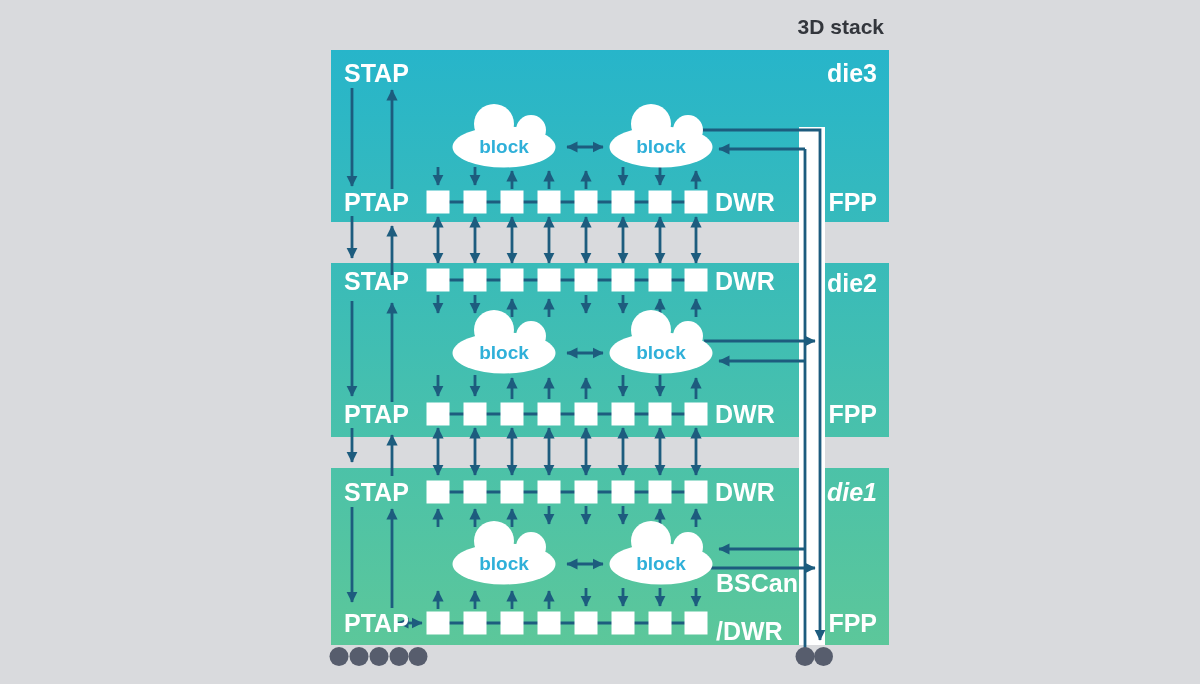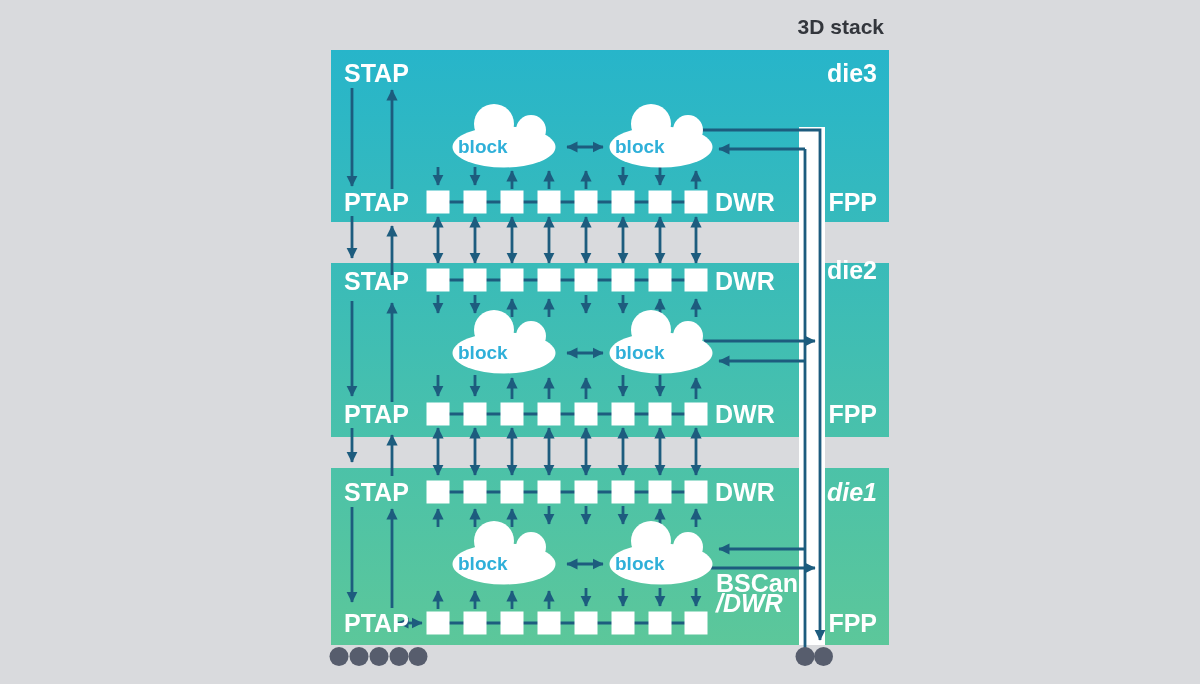--- a/index.html
+++ b/index.html
@@ -19,7 +19,7 @@
   .lbl{position:absolute;color:#ffffff;font-weight:bold;font-size:25px;height:22px;
        line-height:22px;white-space:nowrap;}
   .lbl.r{right:323px;}
-  .blk{position:absolute;width:92px;color:var(--block_text,#2fb0d9);
+  .blk{position:absolute;width:92px;text-align:center;color:var(--block_text,#2fb0d9);
        font-weight:bold;font-size:19px;height:22px;line-height:22px;}
   .title{position:absolute;right:316px;top:15px;font-size:21px;font-weight:bold;
          color:var(--title_text,#33363c);}

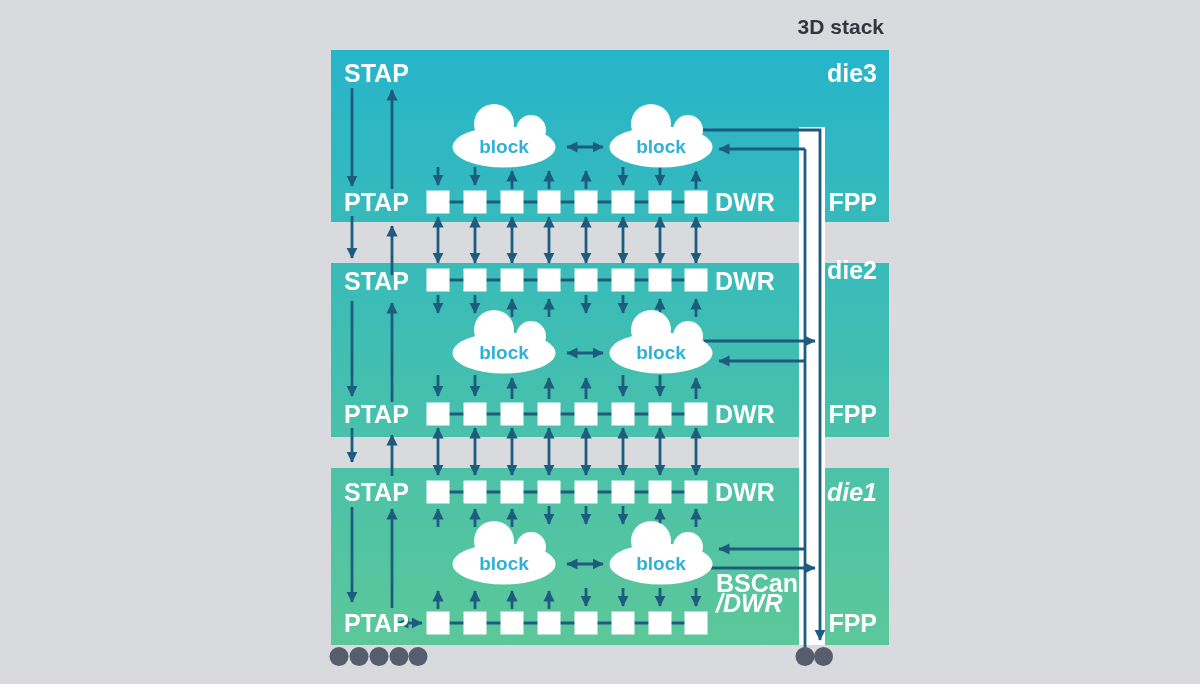--- a/index.html
+++ b/index.html
@@ -268,7 +268,7 @@
 
   <div class="lbl" style="left:344px;top:270px;">STAP</div>
   <div class="lbl" style="left:715px;top:270px;">DWR</div>
-  <div class="lbl r" style="top:259px;">die2</div>
+  <div class="lbl r" style="top:272px;">die2</div>
   <div class="lbl" style="left:344px;top:403px;">PTAP</div>
   <div class="lbl" style="left:715px;top:403px;">DWR</div>
   <div class="lbl r" style="top:403px;">FPP</div>

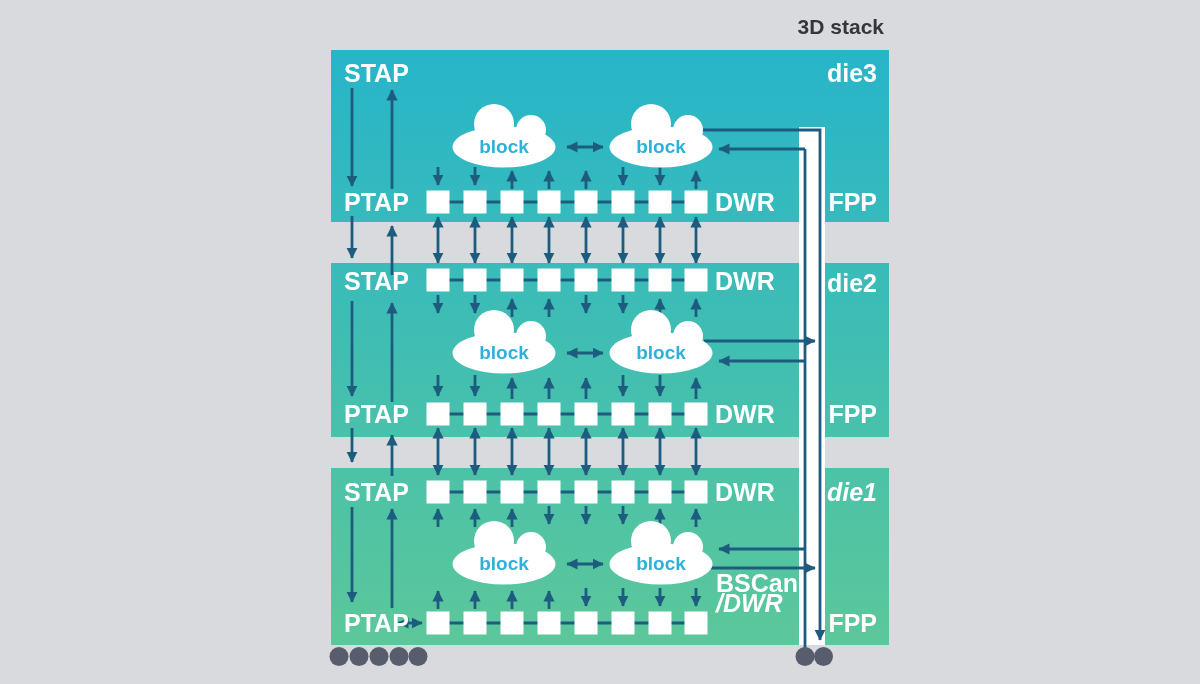--- a/index.html
+++ b/index.html
@@ -280,7 +280,7 @@
   <div class="lbl r" style="top:481px;font-style:italic;">die1</div>
   <div class="lbl" style="left:344px;top:612px;">PTAP</div>
   <div class="lbl" style="left:716px;top:572px;">BSCan</div>
-  <div class="lbl" style="left:716px;top:592px;font-style:italic;">/DWR</div>
+  <div class="lbl" style="left:716px;top:620px;">/DWR</div>
   <div class="lbl r" style="top:612px;">FPP</div>
   <div class="blk" style="left:458px;top:553px;">block</div>
   <div class="blk" style="left:615px;top:553px;">block</div>

